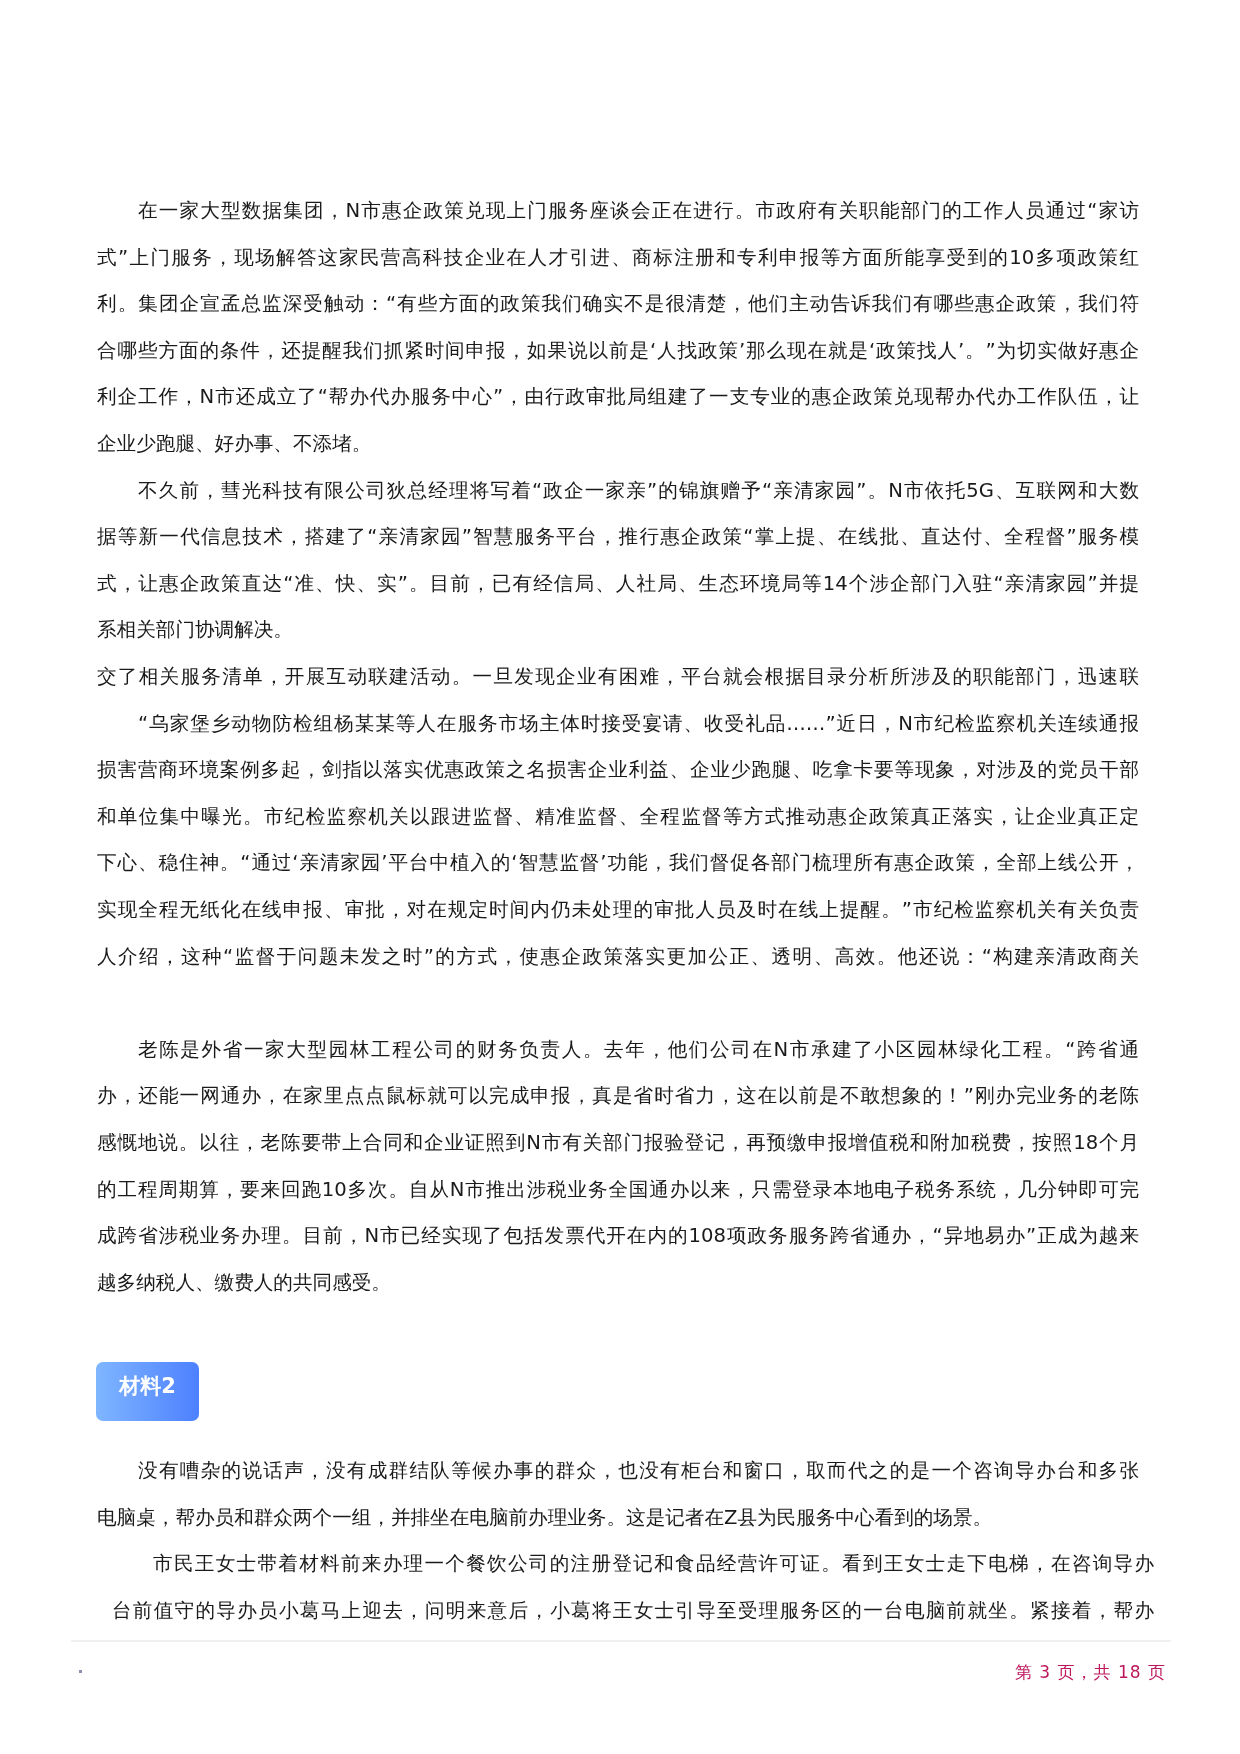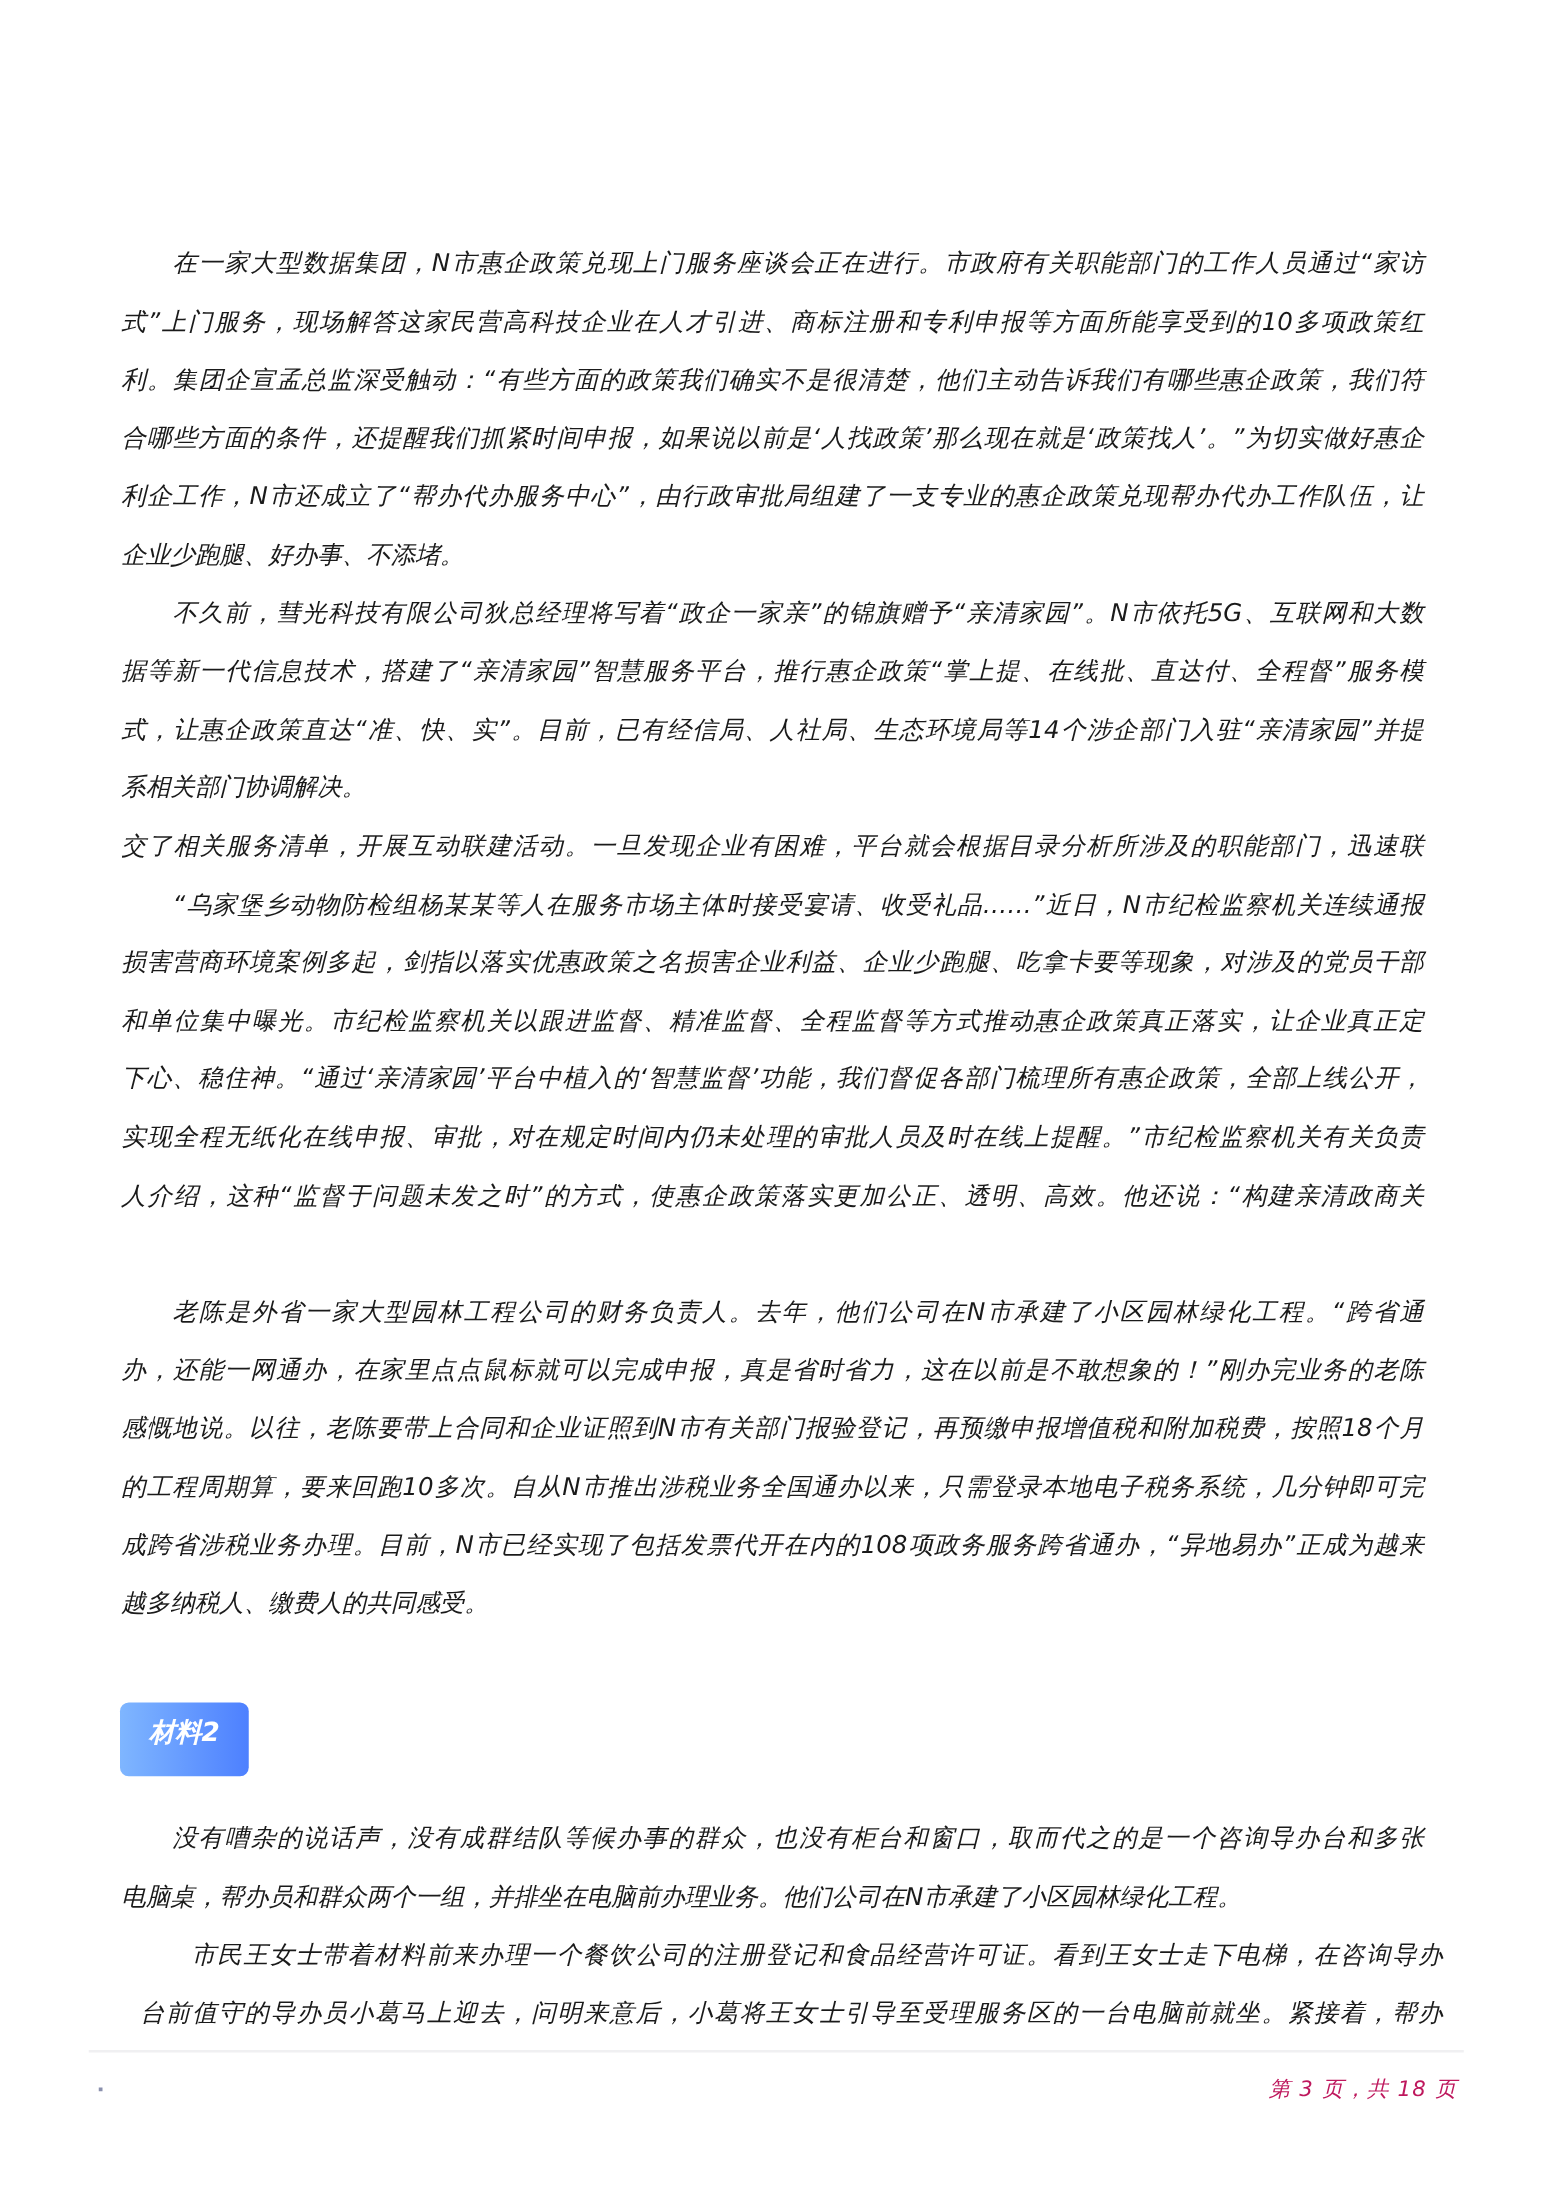--- a/index.html
+++ b/index.html
@@ -5,7 +5,7 @@
   html, body { margin: 0; padding: 0; background: #ffffff; }
   body { width: 1240px; height: 1754px; position: relative; overflow: hidden;
          font-family: "DejaVu Sans", "Liberation Sans", sans-serif; color: #1a1a1a; }
-  .page { position: absolute; left: 0; top: 0; width: 1240px; height: 1754px; font-style: italic; }
+  .page { position: absolute; left: 0; top: 0; width: 1240px; height: 1754px; }
   .para { position: absolute; left: 97px; width: 1042px; }
   .line { height: 46.6px; line-height: 46.6px; font-size: 19.6px; white-space: nowrap;
           text-align: justify; text-align-last: justify; letter-spacing: 0; }

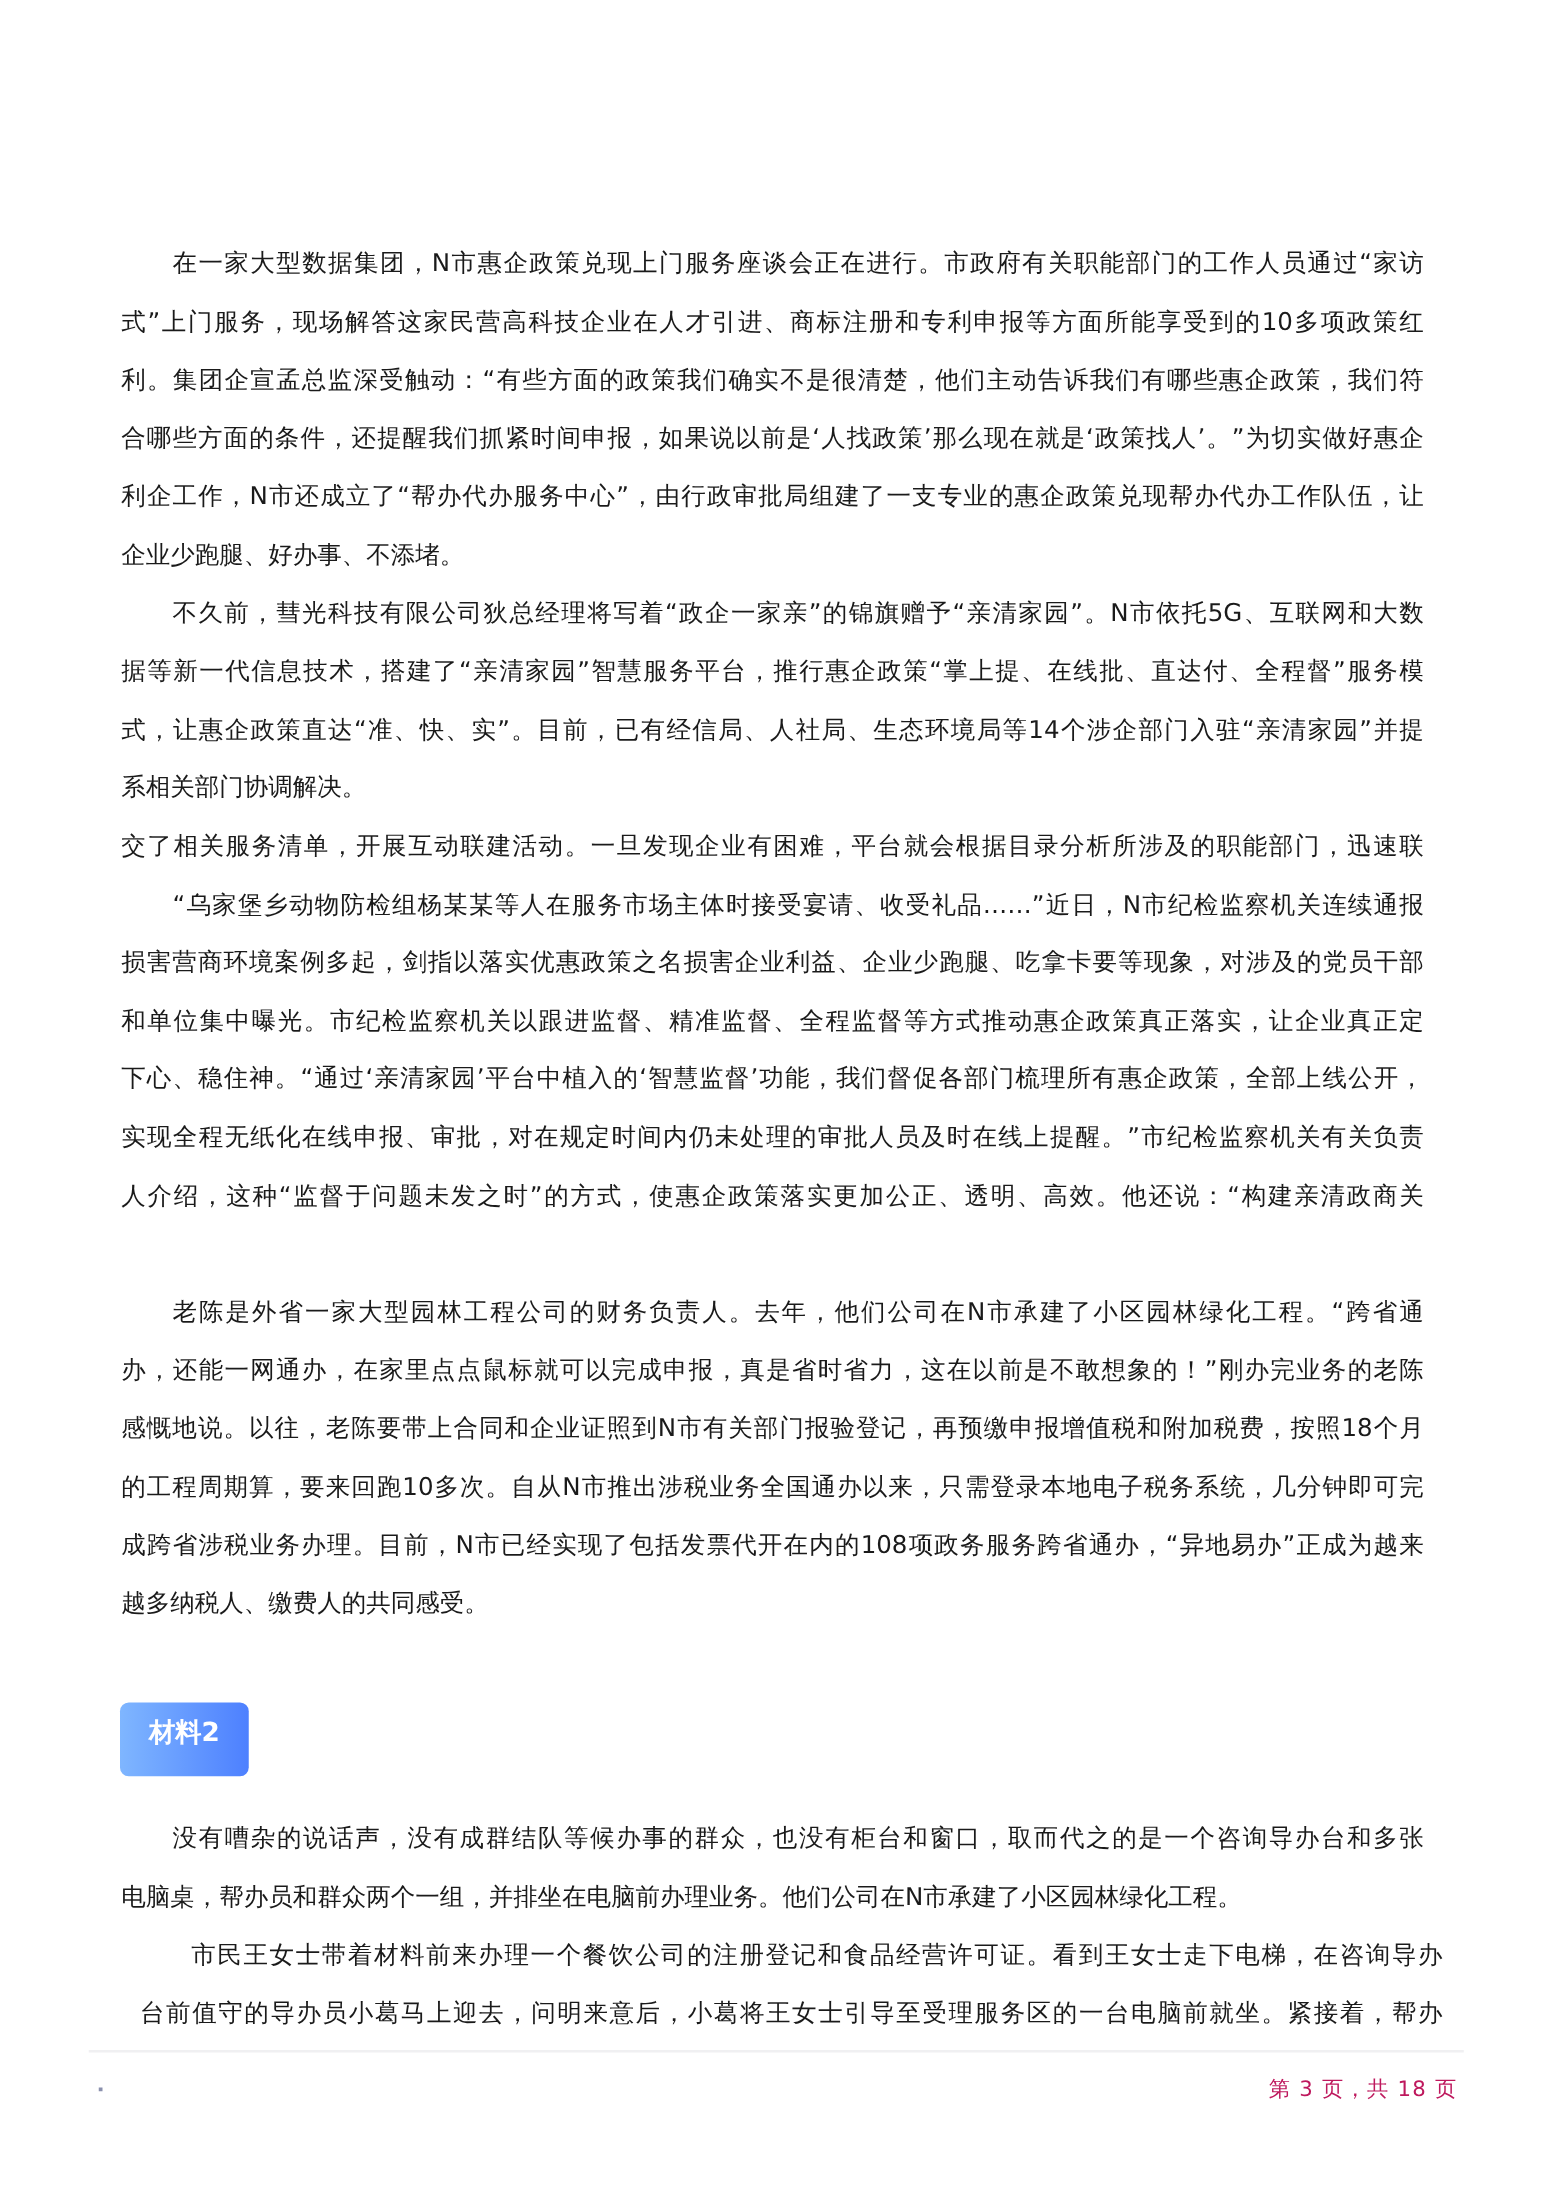--- a/index.html
+++ b/index.html
@@ -63,7 +63,7 @@
 
   <div class="para" style="top:1448px;">
     <div class="line indent">没有嘈杂的说话声，没有成群结队等候办事的群众，也没有柜台和窗口，取而代之的是一个咨询导办台和多张</div>
-    <div class="line last">电脑桌，帮办员和群众两个一组，并排坐在电脑前办理业务。他们公司在N市承建了小区园林绿化工程。</div>
+    <div class="line last">电脑桌，帮办员和群众两个一组，并排坐在电脑前办理业务。这是记者在Z县为民服务中心看到的场景。</div>
   </div>
   <div class="para" style="top:1541.2px;margin-left:15px;">
     <div class="line indent">市民王女士带着材料前来办理一个餐饮公司的注册登记和食品经营许可证。看到王女士走下电梯，在咨询导办</div>

